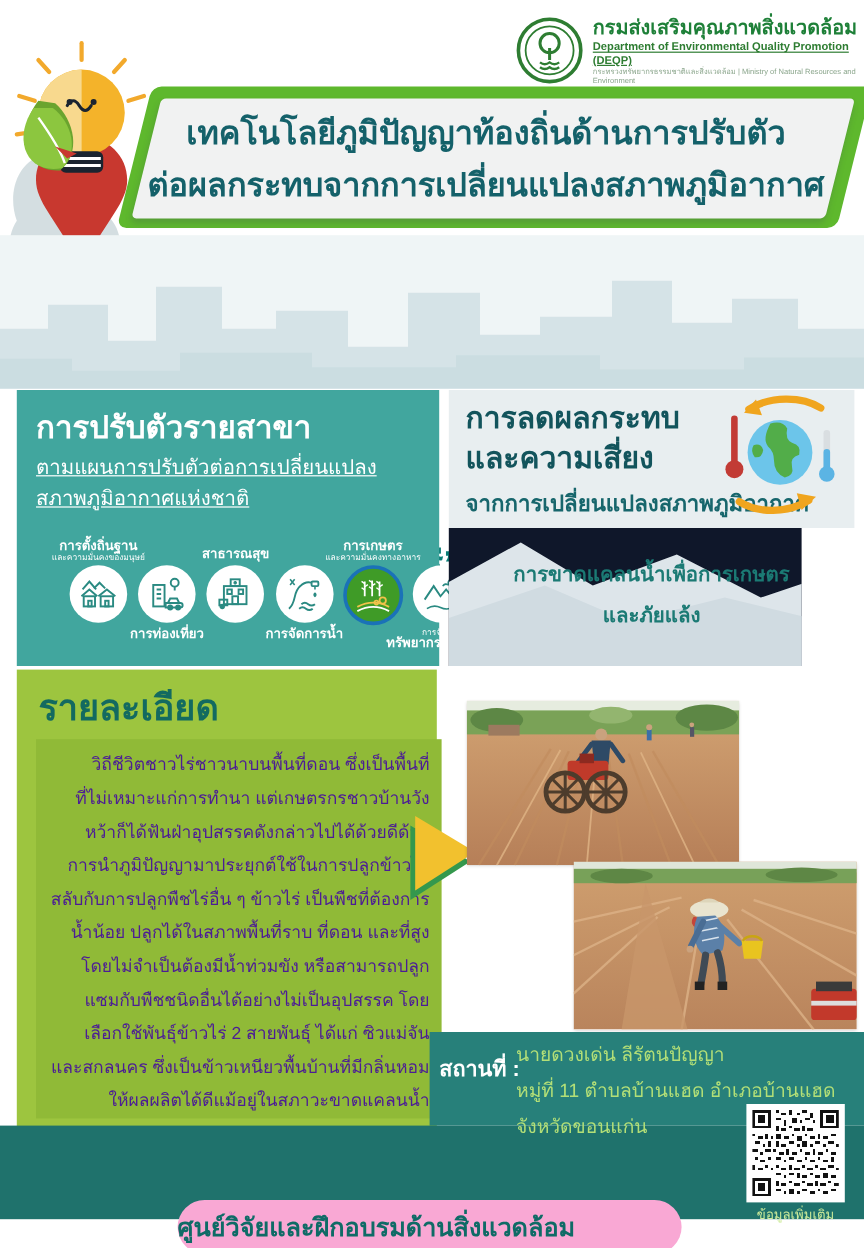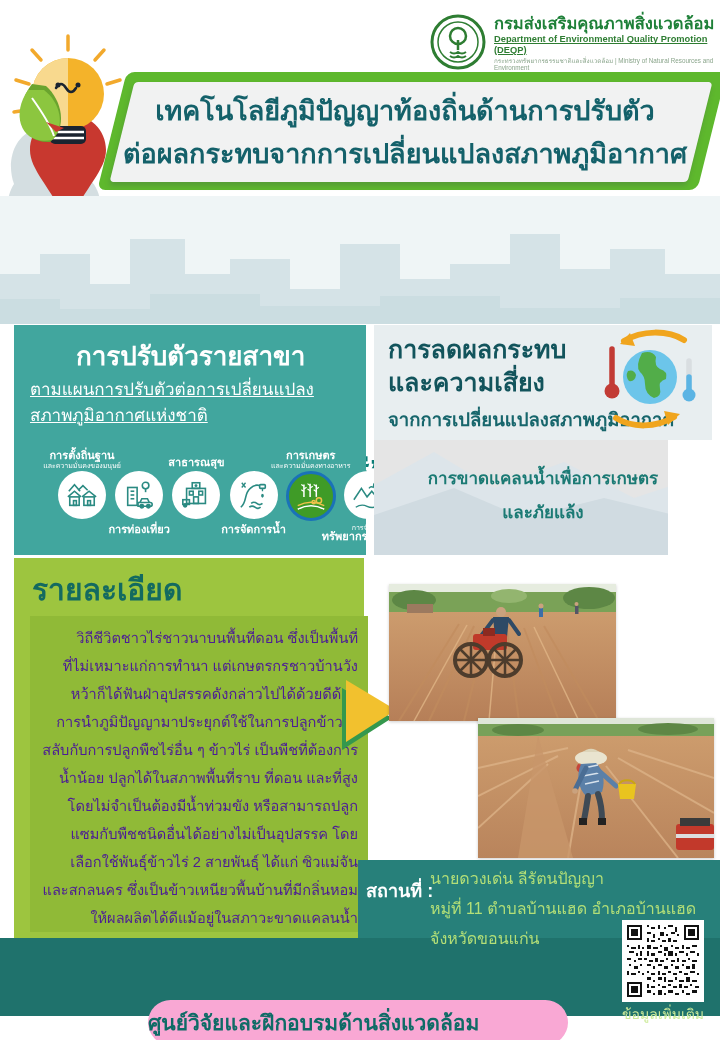--- a/index.html
+++ b/index.html
@@ -29,7 +29,7 @@
 
   
   .adapt-panel{position:absolute;left:14px;top:325px;width:352px;height:230px;background:#41a69e;}
-  .adapt-title{position:absolute;left:16px;top:10px;font-size:26px;font-weight:bold;color:#fff;margin-left:46px;}
+  .adapt-title{position:absolute;left:16px;top:10px;font-size:26px;font-weight:bold;color:#fff;}
   .adapt-sub{position:absolute;left:16px;top:52px;width:320px;font-size:17px;color:#fff;line-height:1.55;text-decoration:underline;}
   .sectors{position:absolute;left:6px;top:112px;width:340px;display:flex;justify-content:space-between;margin-left:35px;}
   .sector{width:54px;display:flex;flex-direction:column;align-items:center;}

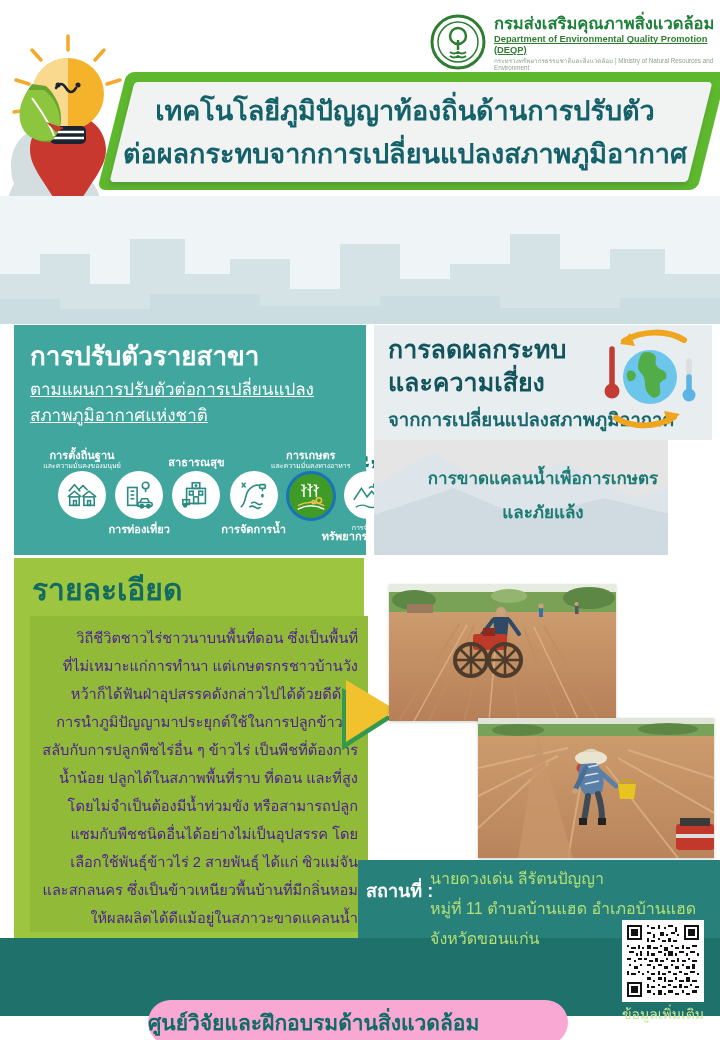--- a/index.html
+++ b/index.html
@@ -46,7 +46,7 @@
   .impact-t1{position:absolute;left:14px;top:8px;font-size:25px;font-weight:bold;color:#12545c;line-height:1.3;}
   .impact-sub{position:absolute;left:14px;top:80px;font-size:18.5px;font-weight:bold;color:#17666c;}
   .globe-wrap{position:absolute;right:4px;top:2px;}
-  .impact-area{position:absolute;left:374px;top:440px;width:294px;height:115px;background:#e5e5e5;overflow:hidden;}
+  .impact-area{position:absolute;left:374px;top:440px;width:294px;height:115px;background:#0f172a;overflow:hidden;}
   .impact-area svg{position:absolute;left:0;bottom:0;}
   .impact-lines{position:absolute;left:0;top:22px;width:338px;text-align:center;color:#1b7a74;font-weight:bold;font-size:17px;line-height:2.0;}
 

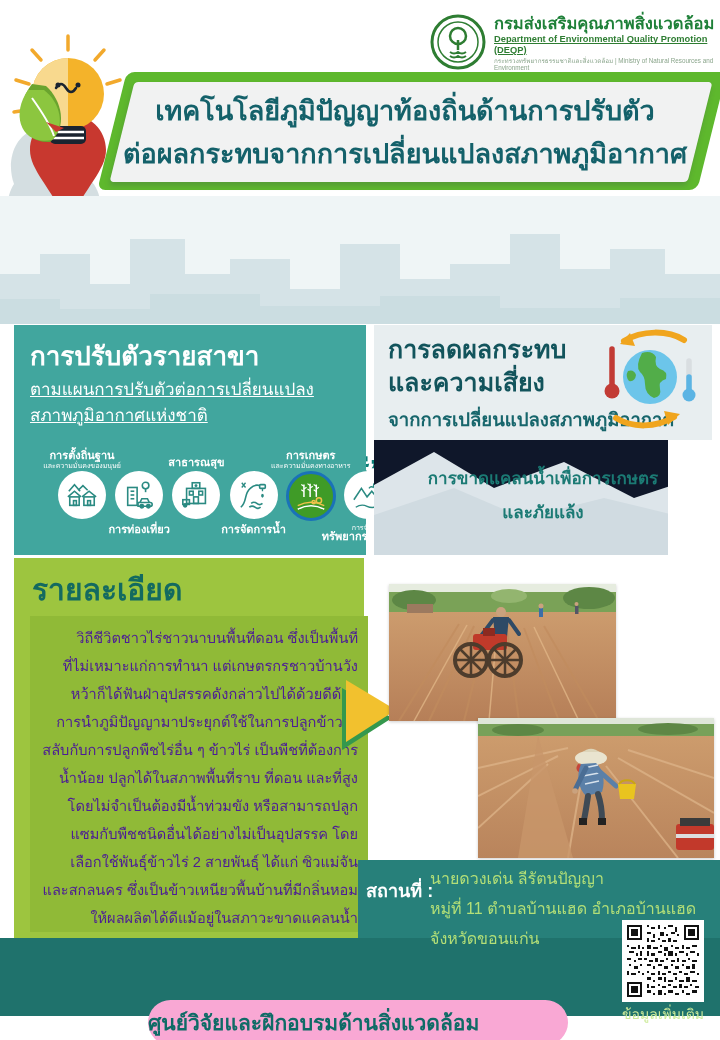--- a/index.html
+++ b/index.html
@@ -73,7 +73,7 @@
   .pill{position:absolute;left:148px;top:1000px;width:420px;height:45px;background:#f9a8d4;border-radius:23px;display:flex;align-items:center;justify-content:flex-start;}
   .pill span{font-size:21px;font-weight:bold;color:#0f6b66;}
   .qr-box{position:absolute;left:622px;top:920px;width:82px;height:82px;background:#fff;display:flex;align-items:center;justify-content:center;}
-  .qr-label{position:absolute;left:610px;top:1003px;width:106px;text-align:center;font-size:14px;color:#cdeb9a;}
+  .qr-label{position:absolute;left:610px;top:1003px;width:106px;text-align:center;font-size:11px;color:#cdeb9a;}
 </style>
 </head>
 <body>

